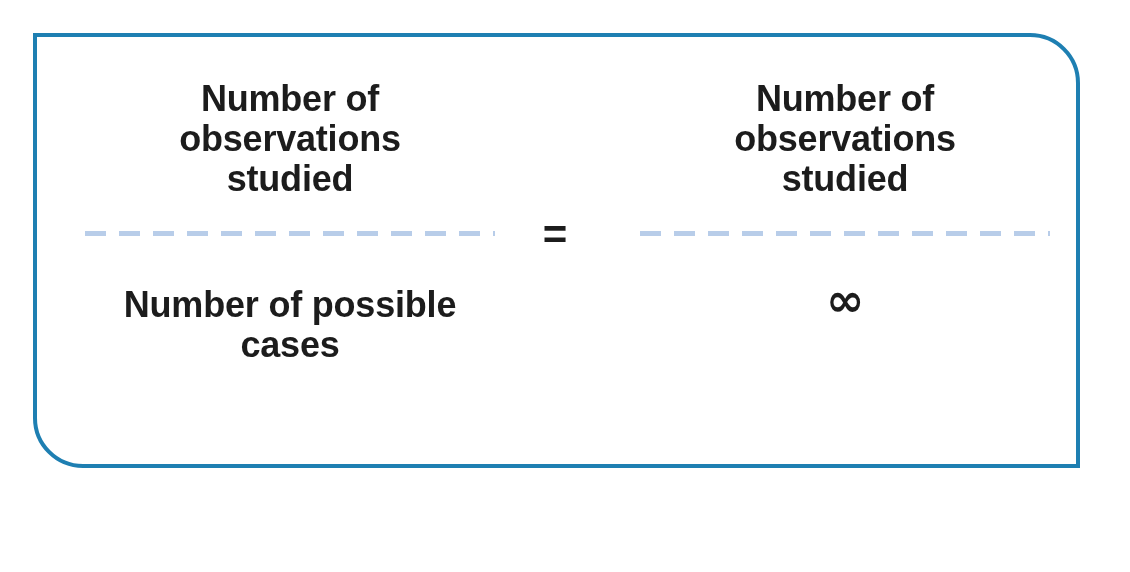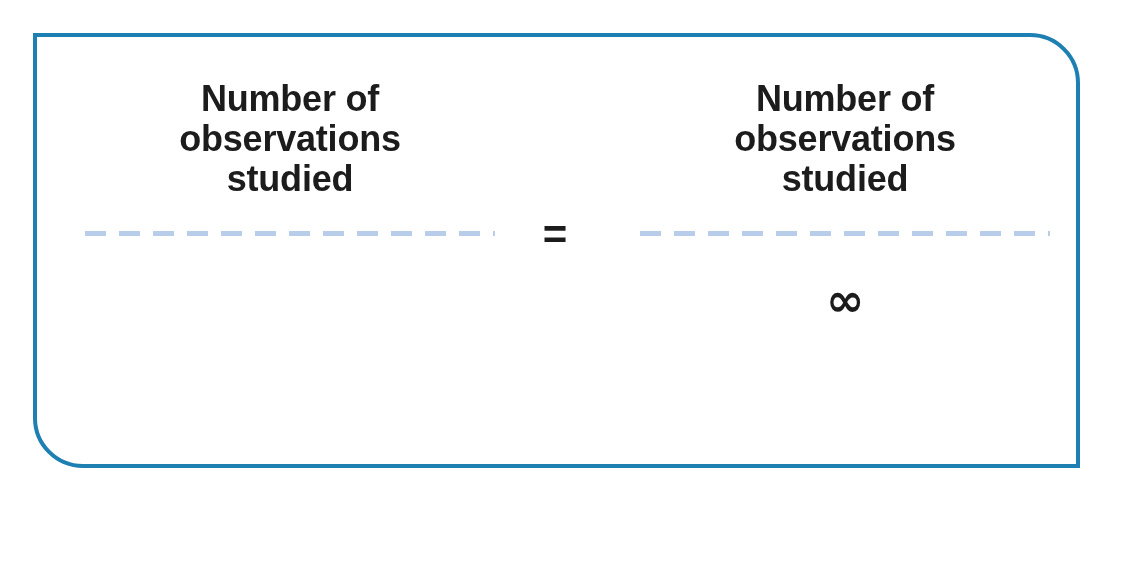--- a/index.html
+++ b/index.html
@@ -111,6 +111,8 @@
 observations
 studied</div>
         <div class="dash-line"></div>
+        <div class="denominator">Number of possible
+cases</div>
       </div>
 
       <div class="equals">=</div>

